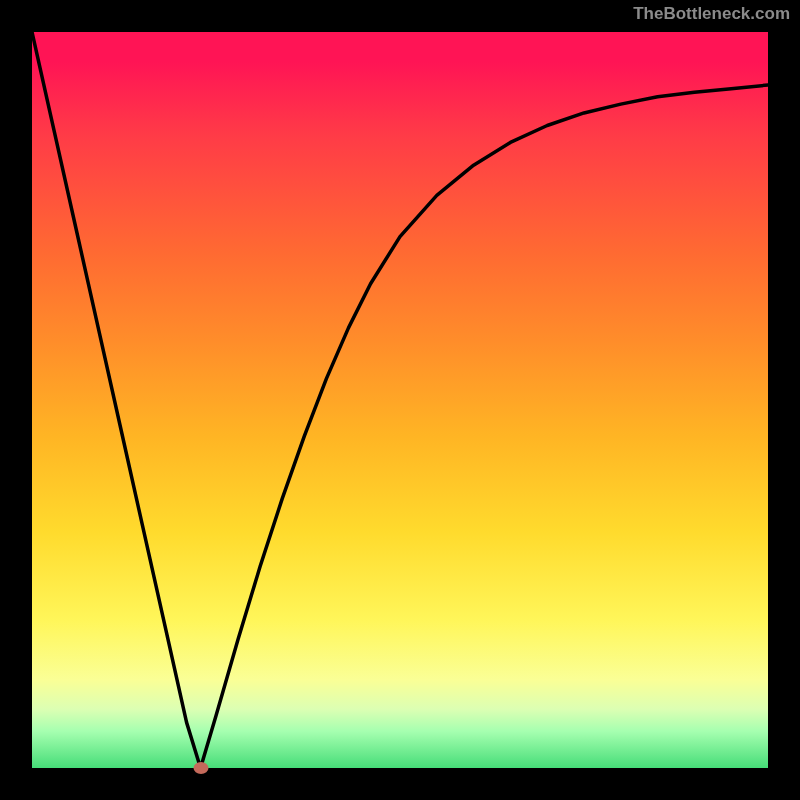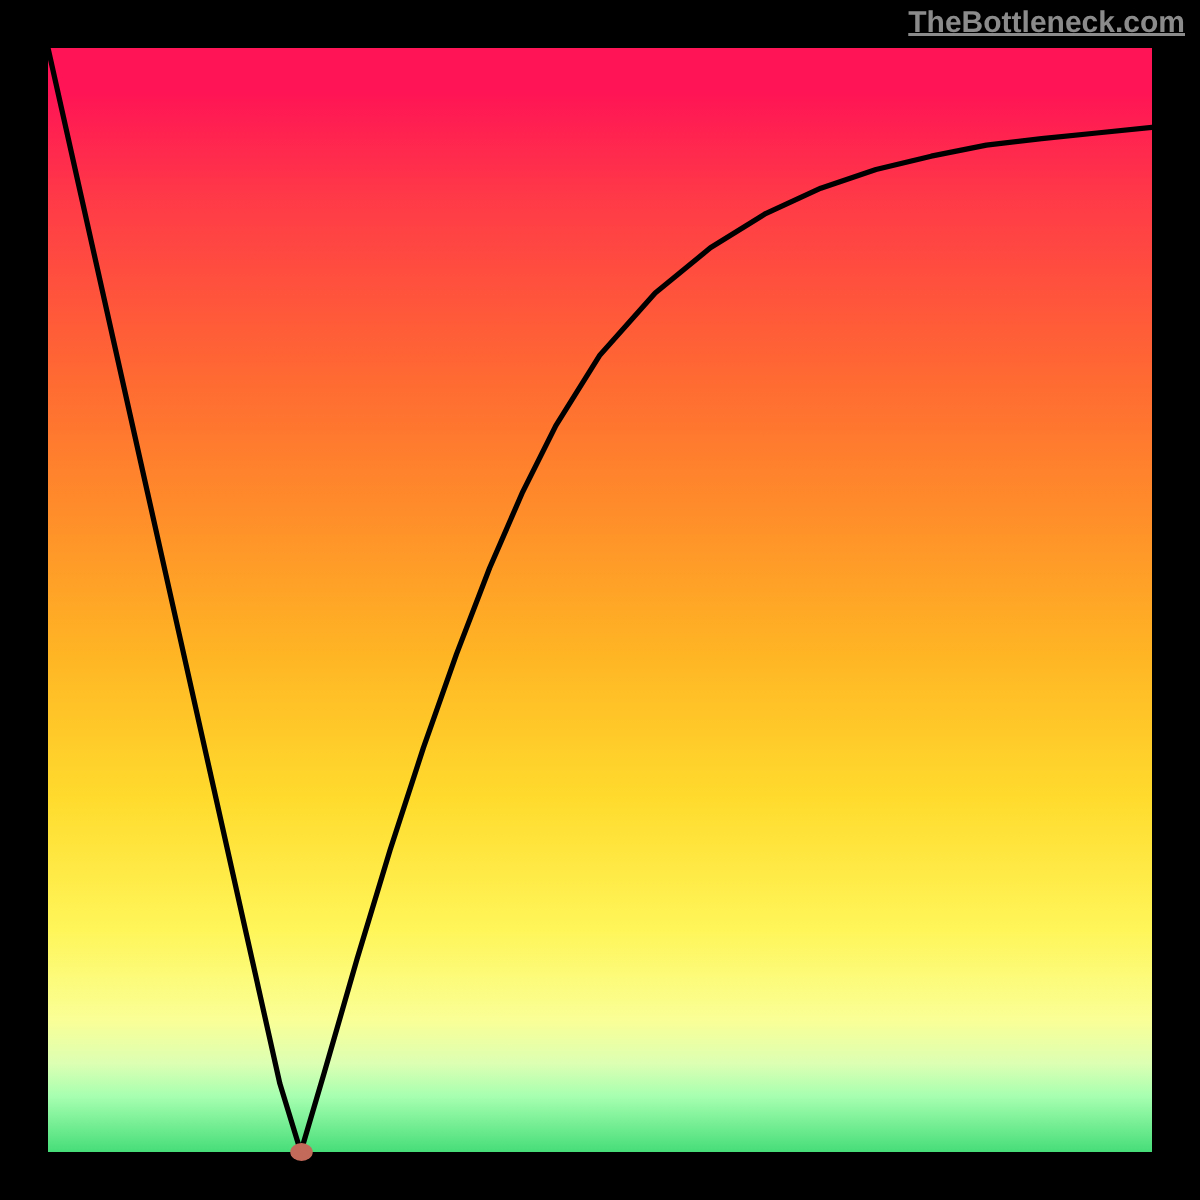--- a/index.html
+++ b/index.html
@@ -21,12 +21,11 @@
     top: 4px;
     right: 10px;
     font-family: Arial, Helvetica, sans-serif;
-    font-size: 20px;
+    font-size: 17px;
     font-weight: bold;
     color: #8b8b8b;
     letter-spacing: 0;
     z-index: 3;
-    text-decoration: underline;
   }
   .plot-area {
     position: absolute;

